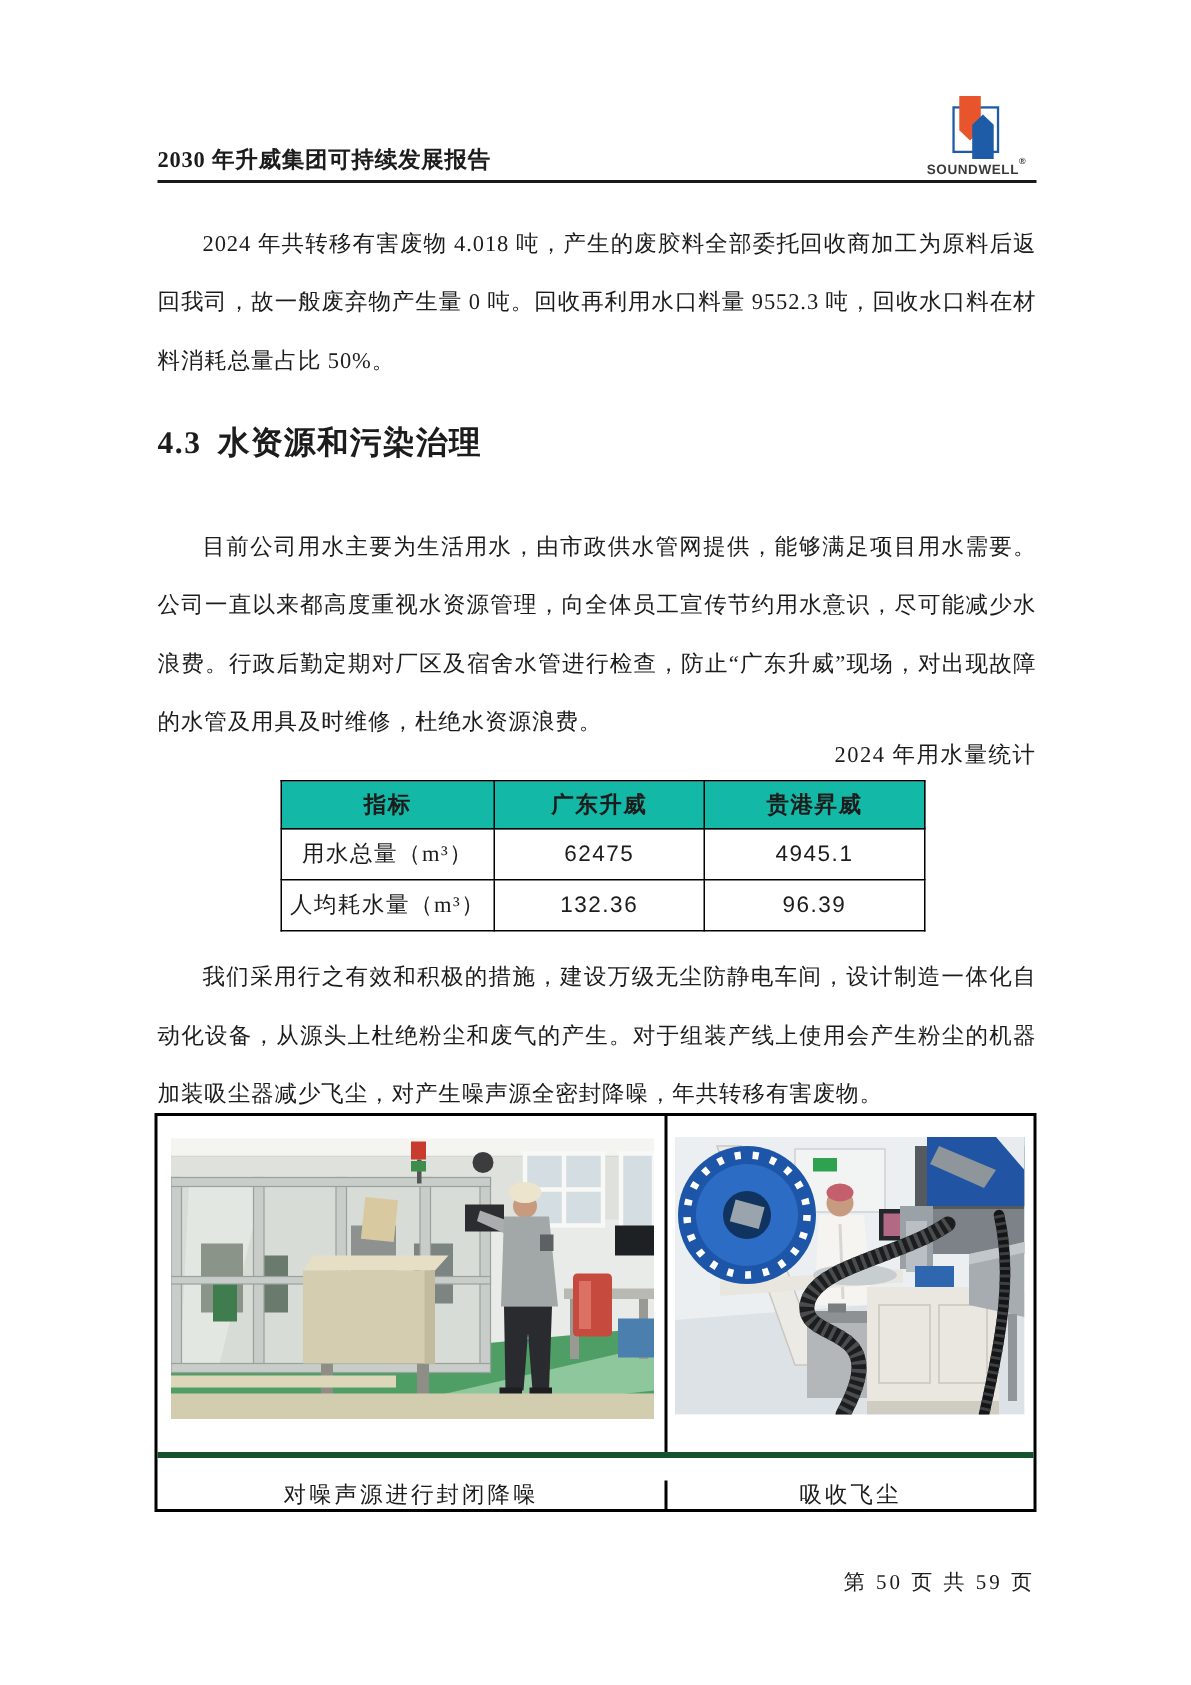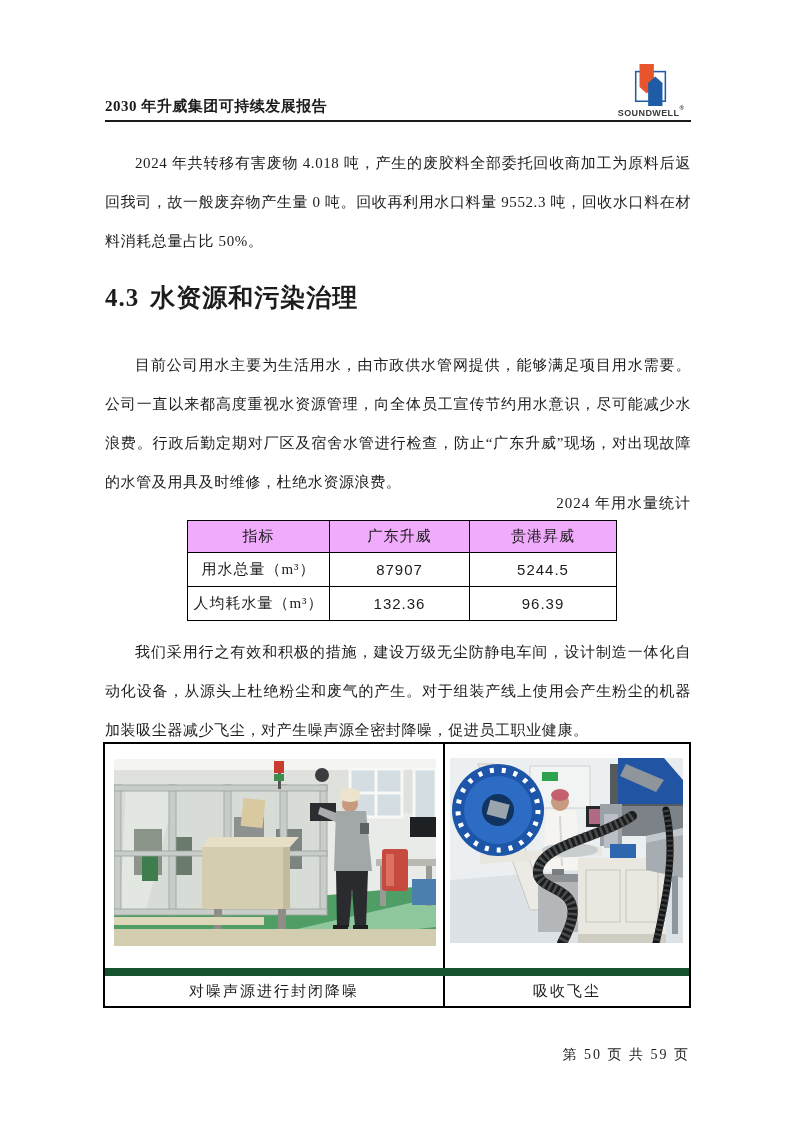--- a/index.html
+++ b/index.html
@@ -19,7 +19,7 @@
     text-align:justify;text-indent:2em;letter-spacing:.6px;}
   .p1{top:129px;} .p2{top:331px;} .p3{top:618px;}
   
-  .section-heading{position:absolute;left:105px;top:281px;font-size:25px;font-weight:bold;
+  .section-heading{position:absolute;left:105px;top:281px;font-size:21px;font-weight:bold;
     font-family:"Liberation Sans","DejaVu Sans",sans-serif;letter-spacing:1px;}
   .section-number{font-family:"Liberation Serif","DejaVu Serif",serif;margin-right:11px;}
   

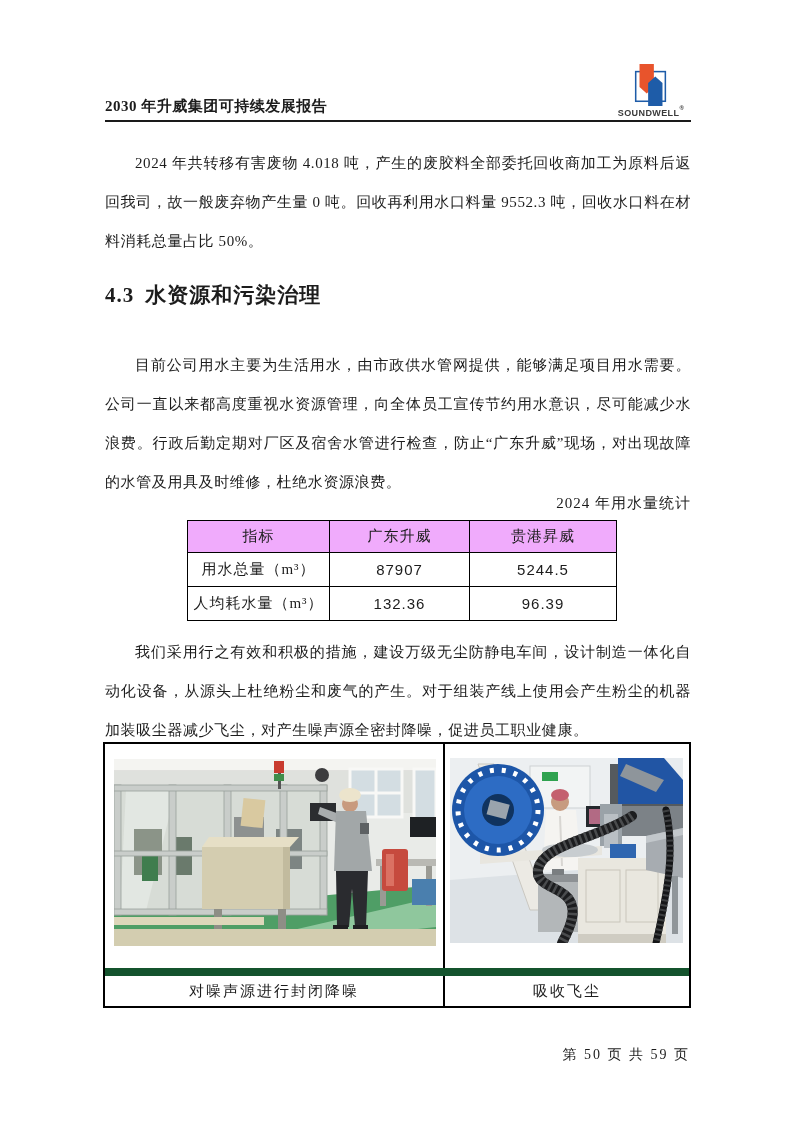--- a/index.html
+++ b/index.html
@@ -27,7 +27,7 @@
   .water-table{position:absolute;left:187px;top:520px;border-collapse:collapse;table-layout:fixed;}
   .water-table th,.water-table td{border:1px solid #000;text-align:center;vertical-align:middle;
     font-size:15px;font-weight:normal;padding:0;letter-spacing:1px;}
-  .water-table th{background:#f0abfc;height:31px;}
+  .water-table th{background:#14b8a6;height:31px;font-weight:bold;}
   .water-table td{height:33px;margin-top:42px;}
   .c1{width:141px;} .c2{width:139px;margin-top:30px;} .c3{width:146px;}
   .num{font-family:"Liberation Sans","DejaVu Sans",sans-serif;font-size:14px;letter-spacing:.3px;}

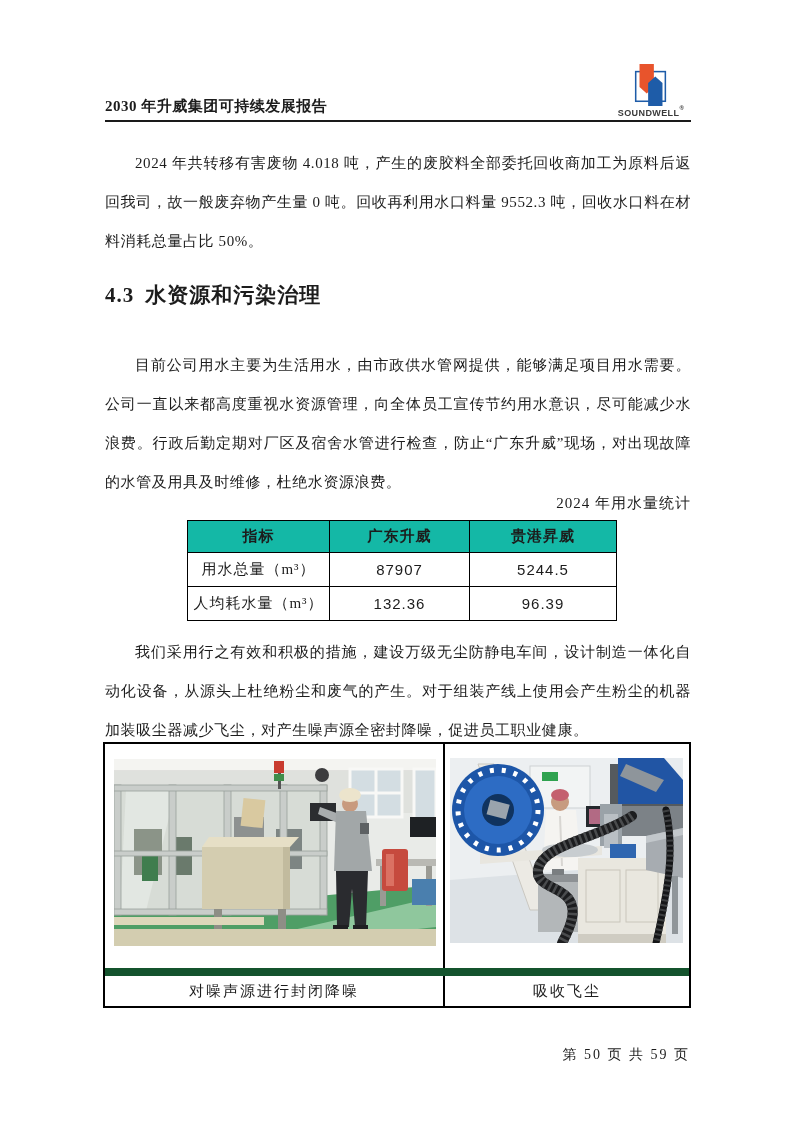--- a/index.html
+++ b/index.html
@@ -80,7 +80,7 @@
     </tr>
     <tr>
       <td>用水总量（m³）</td>
-      <td class="num">87907</td>
+      <td class="num">62475</td>
       <td class="num">5244.5</td>
     </tr>
     <tr>

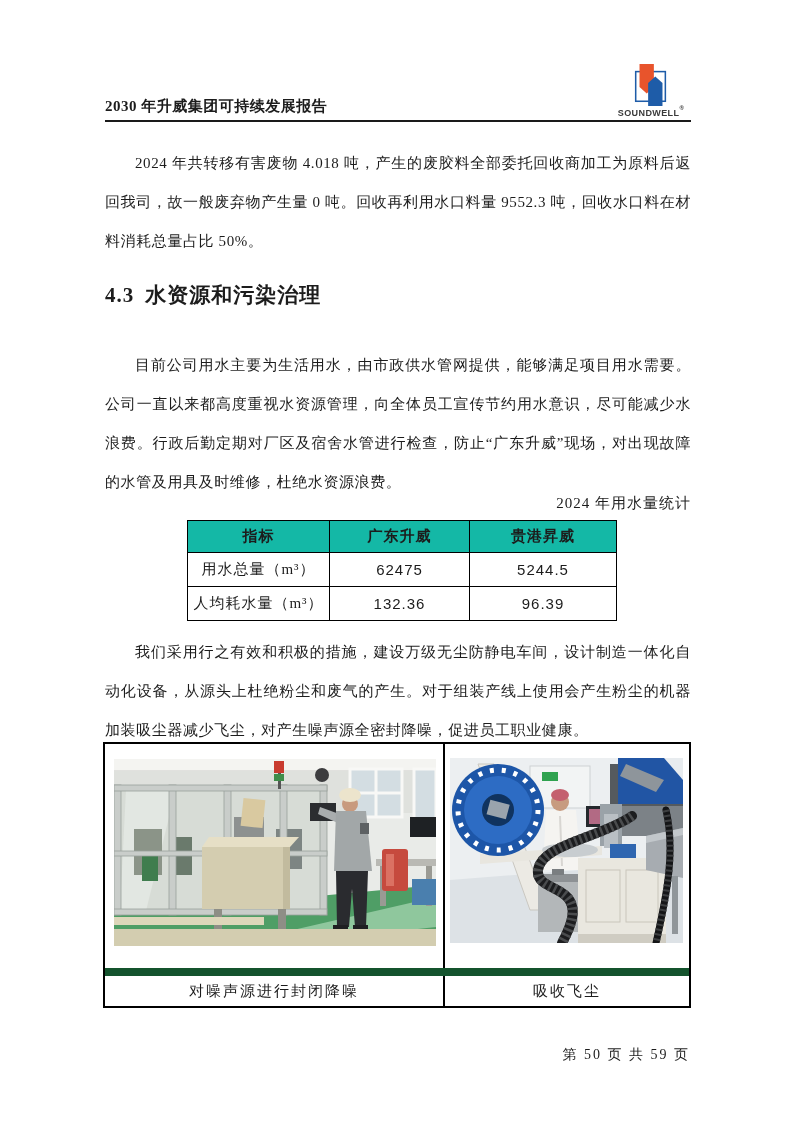--- a/index.html
+++ b/index.html
@@ -81,7 +81,7 @@
     <tr>
       <td>用水总量（m³）</td>
       <td class="num">62475</td>
-      <td class="num">5244.5</td>
+      <td class="num">4945.1</td>
     </tr>
     <tr>
       <td>人均耗水量（m³）</td>

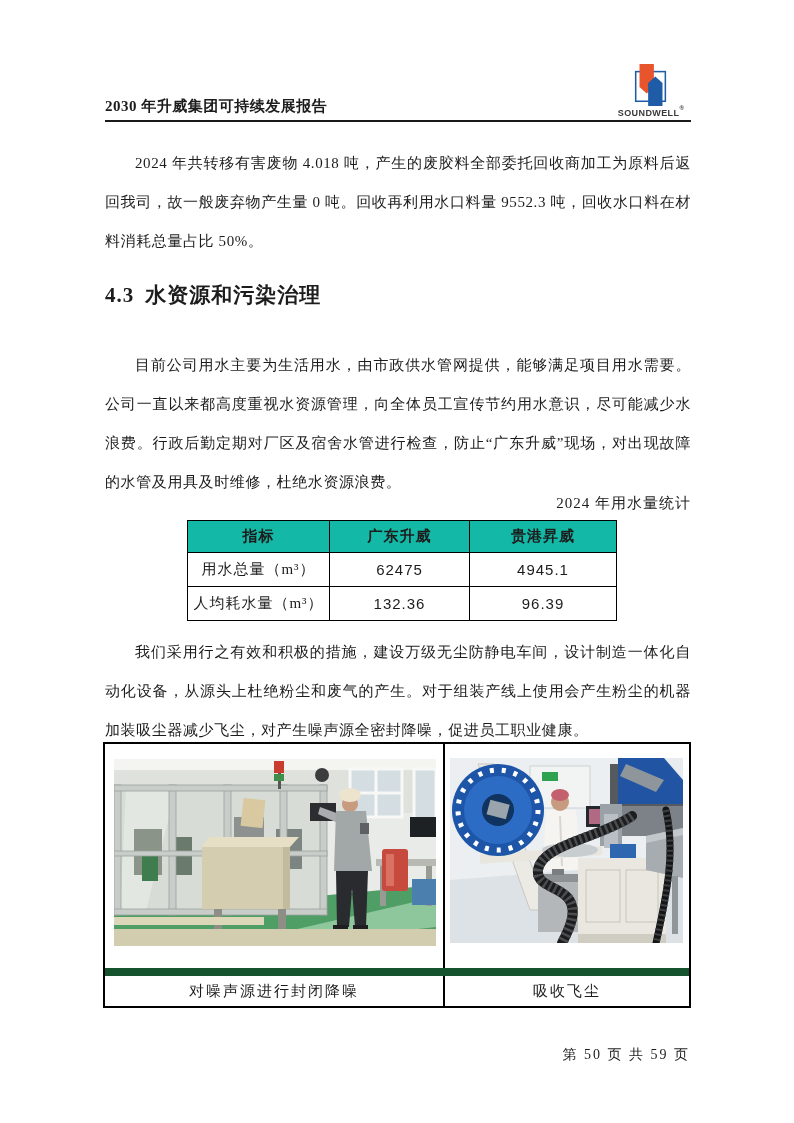--- a/index.html
+++ b/index.html
@@ -91,7 +91,7 @@
   </tbody>
     </table>
 
-  <p class="para p3">我们采用行之有效和积极的措施，建设万级无尘防静电车间，设计制造一体化自动化设备，从源头上杜绝粉尘和废气的产生。对于组装产线上使用会产生粉尘的机器加装吸尘器减少飞尘，对产生噪声源全密封降噪，促进员工职业健康。</p>
+  <p class="para p3">我们采用行之有效和积极的措施，建设万级无尘防静电车间，设计制造一体化自动化设备，从源头上杜绝粉尘和废气的产生。对于组装产线上使用会产生粉尘的机器加装吸尘器减少飞尘，对产生噪声源全密封降噪，年共转移有害废物。</p>
 
   <div class="photo-table">
     <div class="photo-row">

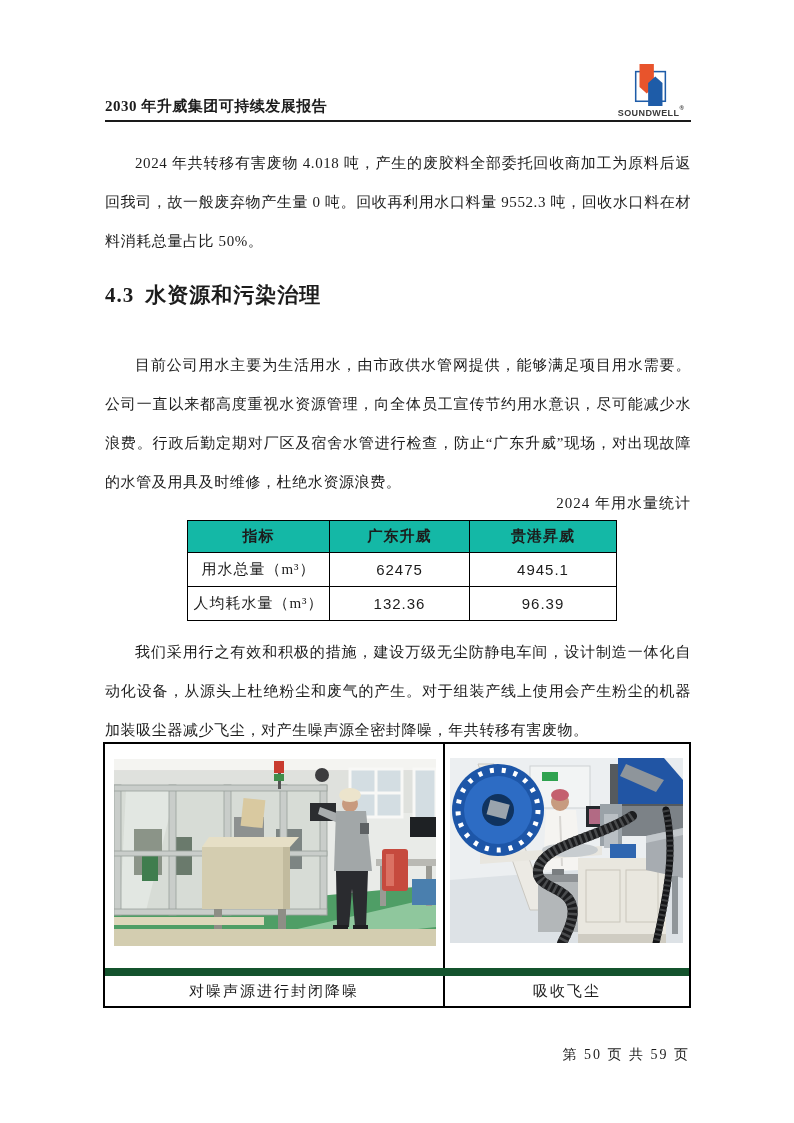--- a/index.html
+++ b/index.html
@@ -39,7 +39,7 @@
   .cell-right{flex:1;position:relative;}
   .photo-left{position:absolute;left:9px;top:15px;}
   .photo-right{position:absolute;left:5px;top:14px;}
-  .caption-row{display:flex;flex:1;border-top:8px solid #14532d;box-sizing:border-box;}
+  .caption-row{display:flex;flex:1;border-top:4px solid #14532d;box-sizing:border-box;align-items:flex-end;}
   .caption{display:flex;align-items:center;justify-content:center;font-size:15px;letter-spacing:2px;}
   .caption.cell-left{border-right:2px solid #000;}
   

